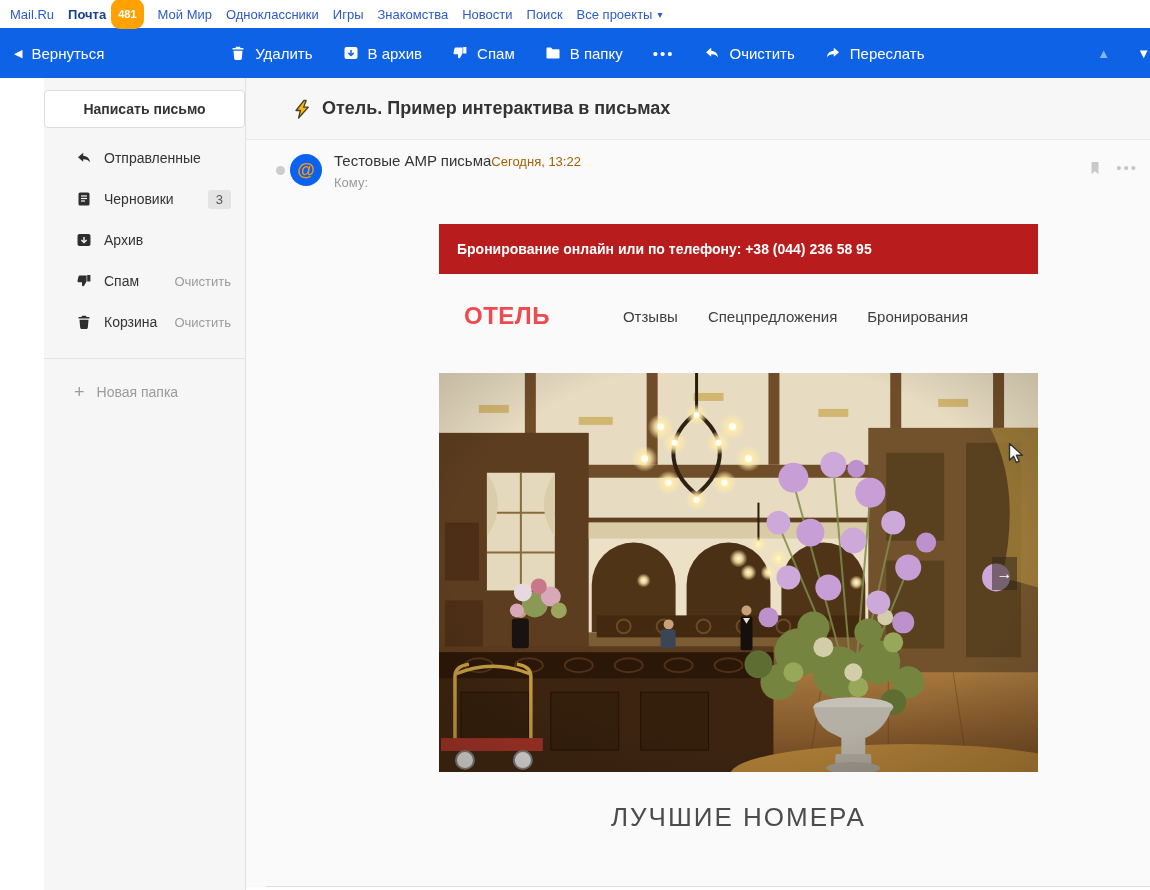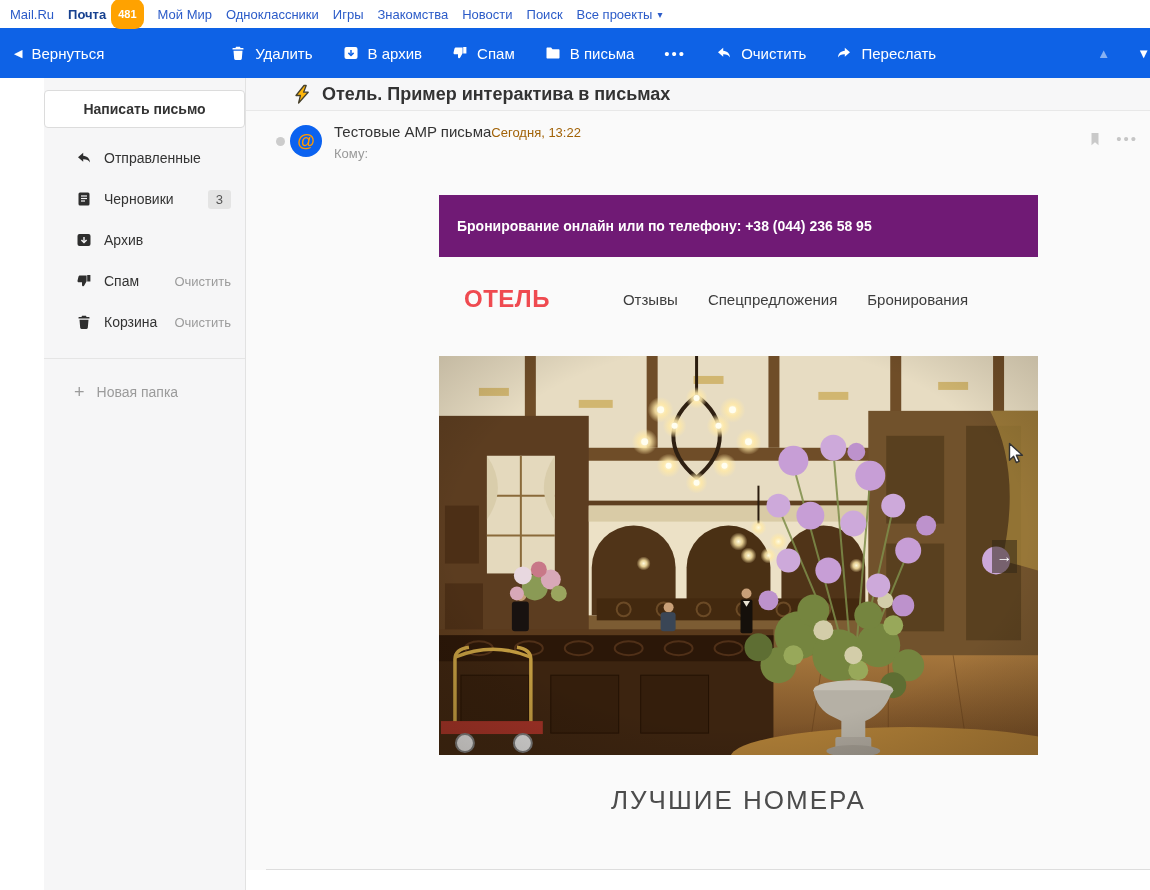--- a/index.html
+++ b/index.html
@@ -148,7 +148,7 @@
             <path fill="#fff" d="M1.5 3.5c0-.6.4-1 1-1h3.6l1.4 1.7h6c.6 0 1 .4 1 1v7.3c0 .6-.4 1-1 1h-11c-.6 0-1-.4-1-1z"></path>
           </svg>
       </span>
-      <span>В письма</span>
+      <span>В папку</span>
     </div>
     <div class="tb-more">•••</div>
     <div class="tb-btn">

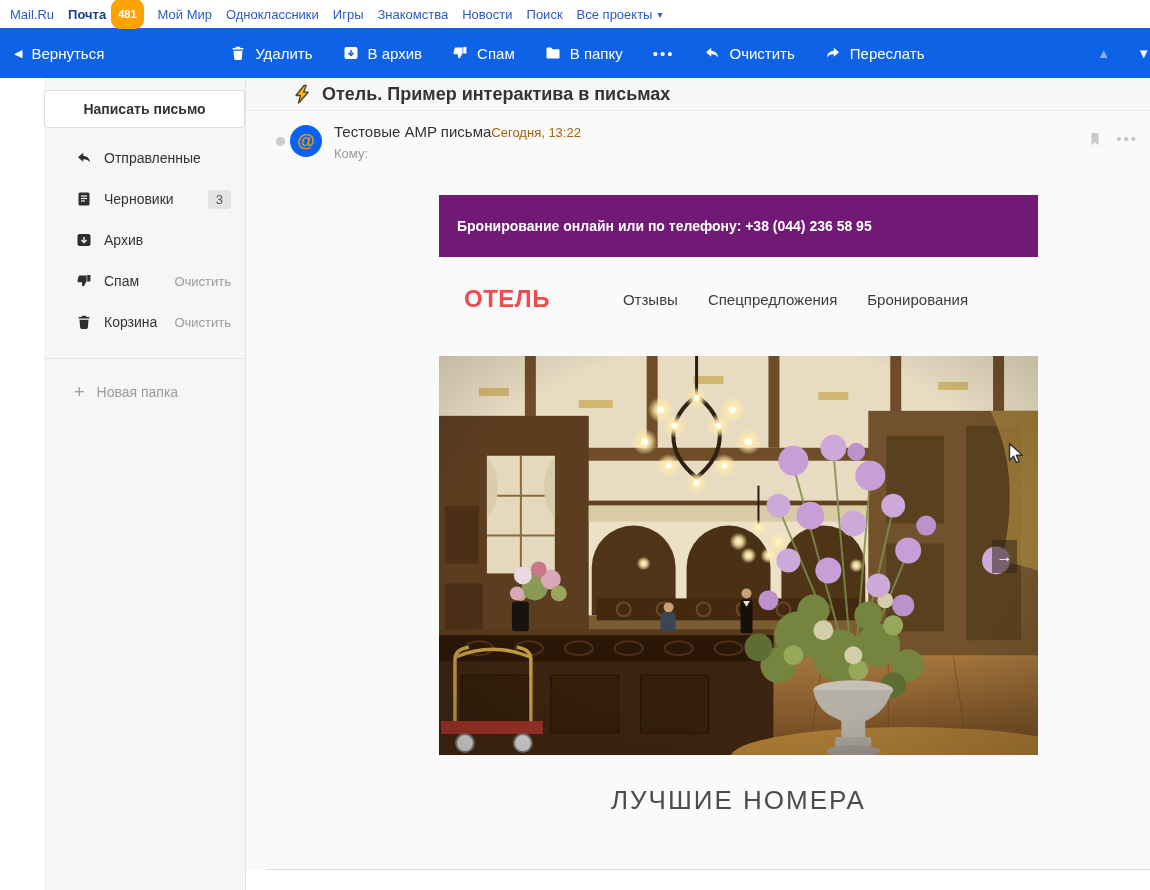--- a/index.html
+++ b/index.html
@@ -44,7 +44,7 @@
   .new-folder .plus { font-size:18px; line-height:14px; }
   
   .main { flex:1; background:#fafafa; display:flex; flex-direction:column; position:relative; }
-  .subject-row { flex:none; height:33px; display:flex; align-items:center; gap:10px; padding-left:46px;
+  .subject-row { flex:none; height:62px; display:flex; align-items:center; gap:10px; padding-left:46px;
     background:#f7f7f8; border-bottom:1px solid #e8e8e8; font-size:18px; font-weight:bold; color:#333; }
   .sender-row { flex:none; height:84px; position:relative; }
   .unread-dot { position:absolute; left:30px; top:26px; width:9px; height:9px; border-radius:50%; background:#ccc; }

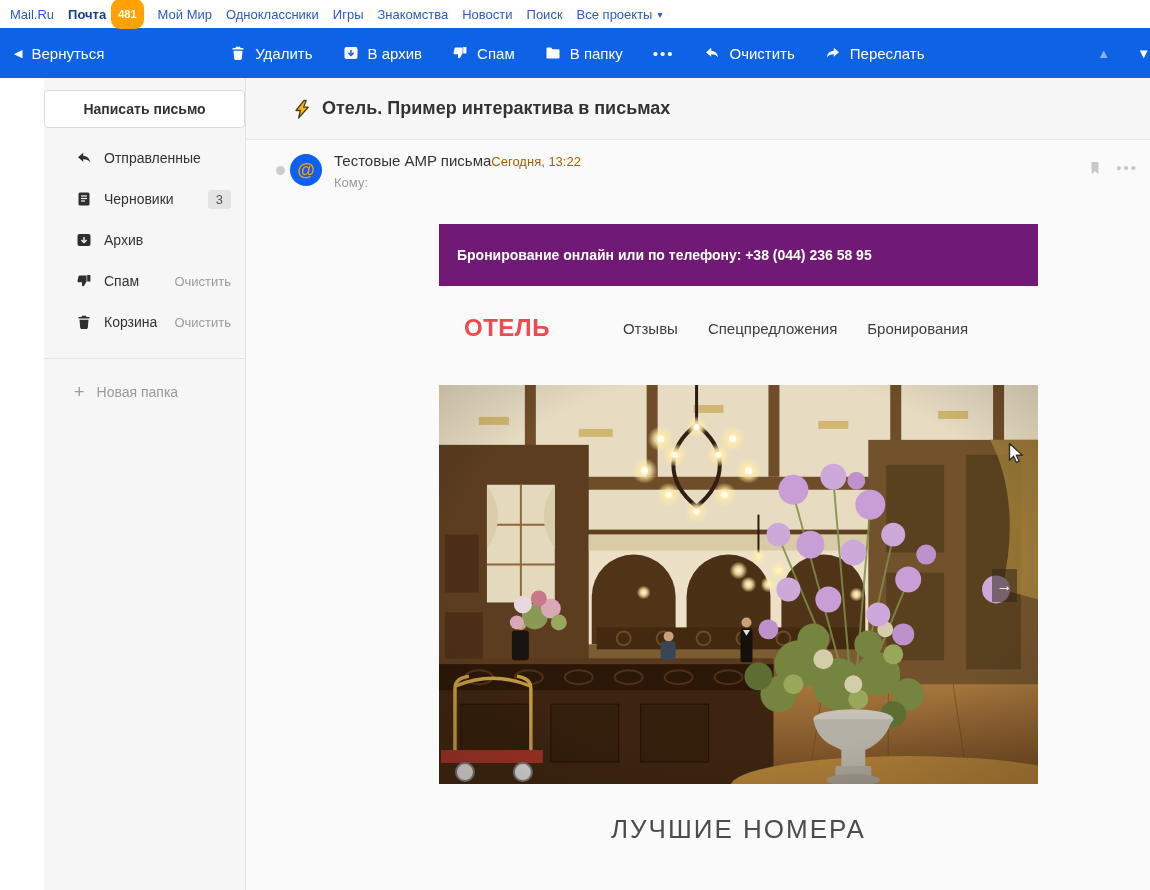--- a/index.html
+++ b/index.html
@@ -57,7 +57,7 @@
   .menu-dots { position:absolute; right:12px; top:19px; color:#c6c6c6; font-size:15px; letter-spacing:2px; cursor:pointer; }
   
   .email-column { width:599px; margin-left:193px; }
-  .banner { height:62px; background:#701a75; color:#fff; display:flex; align-items:center; padding-left:18px; font-size:14px; font-weight:bold; }
+  .banner { height:50px; background:#b91c1c; color:#fff; display:flex; align-items:center; padding-left:18px; font-size:14px; font-weight:bold; }
   .banner a { color:#fff; cursor:pointer; }
   .hotel-nav { margin-top:12px; height:60px; display:flex; align-items:center; }
   .brand { margin-left:25px; font-size:24px; font-weight:bold; color:#ef4a50; letter-spacing:.5px; }

